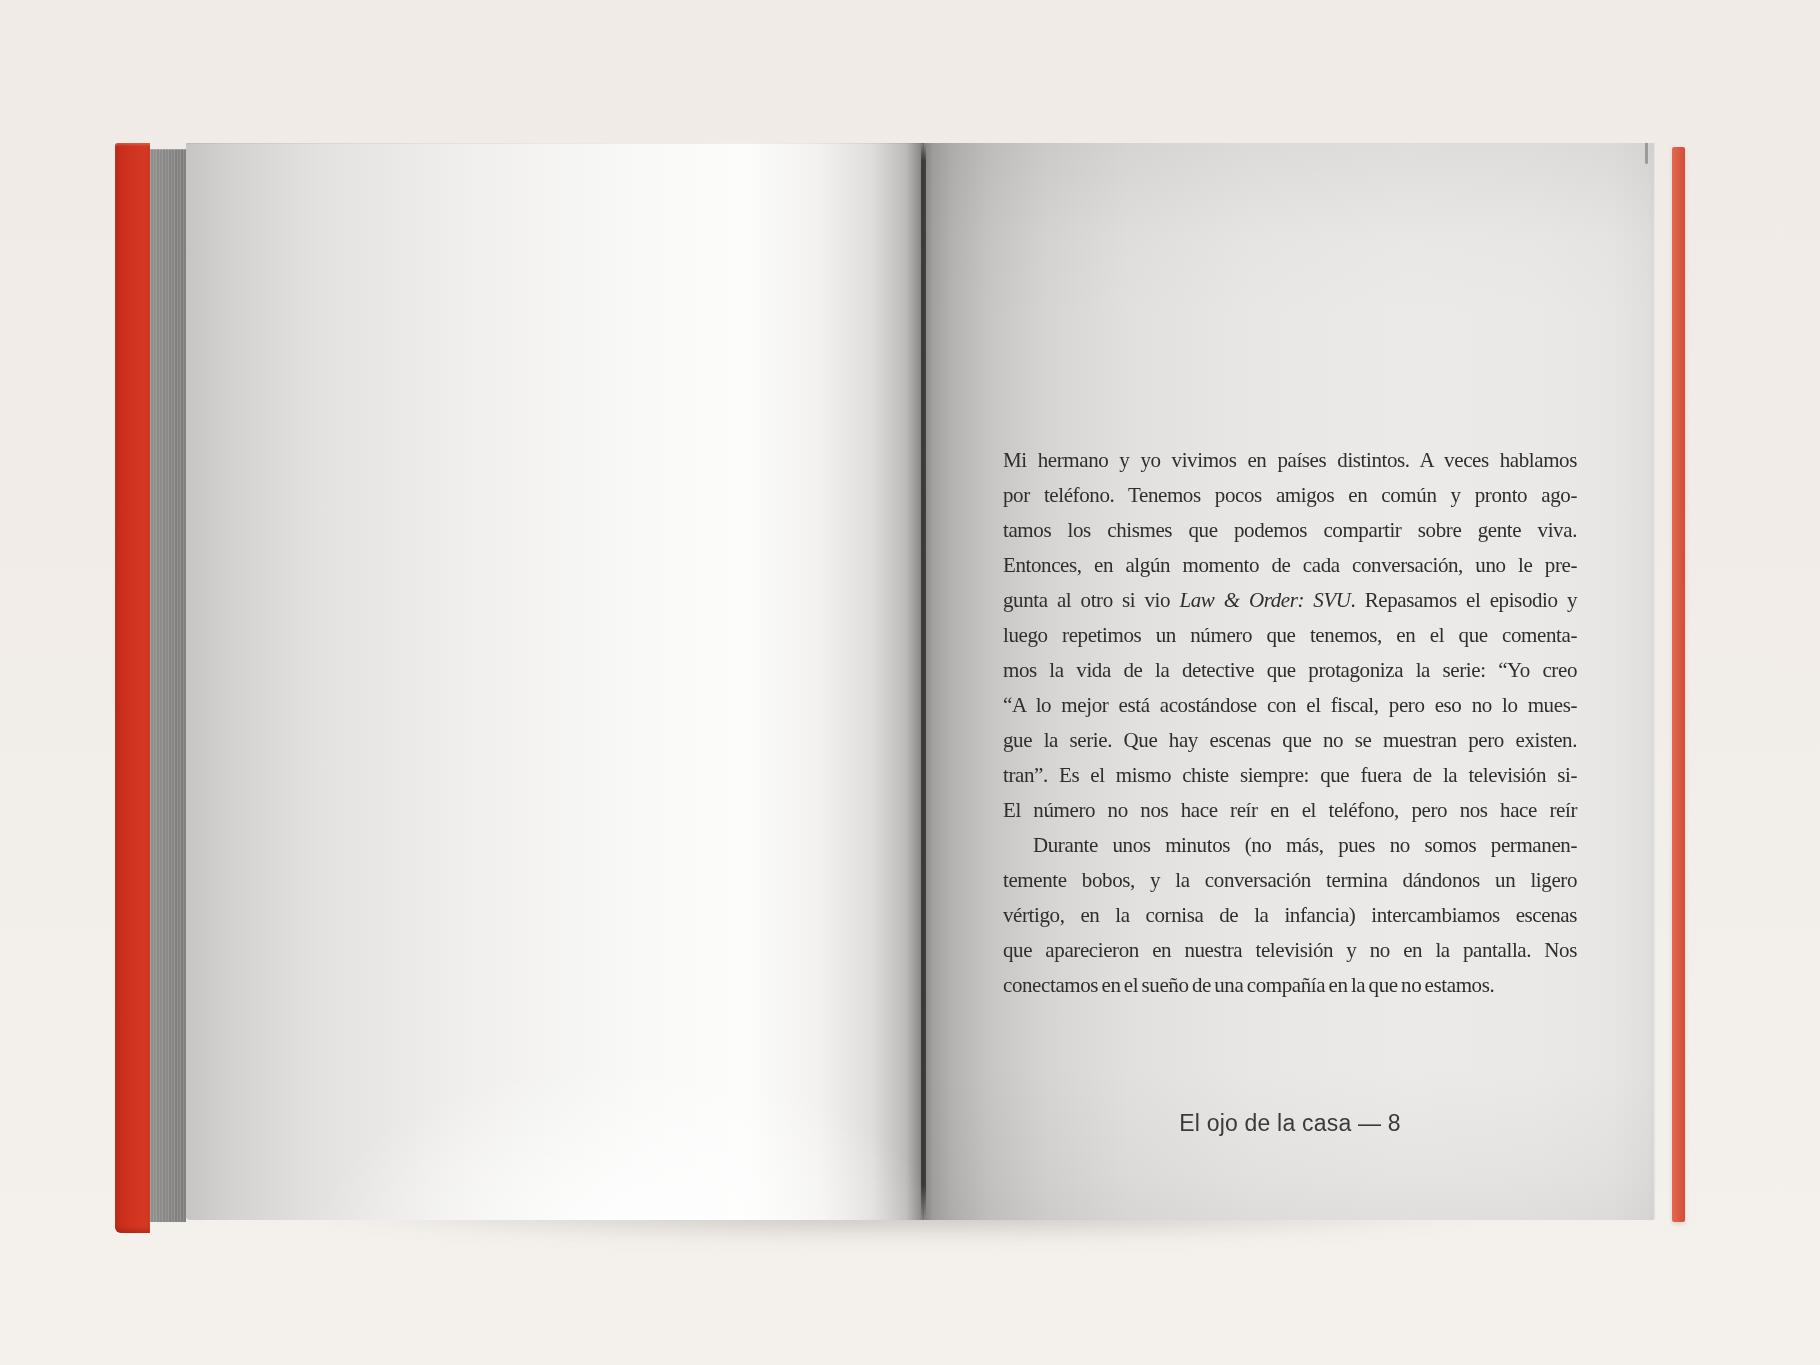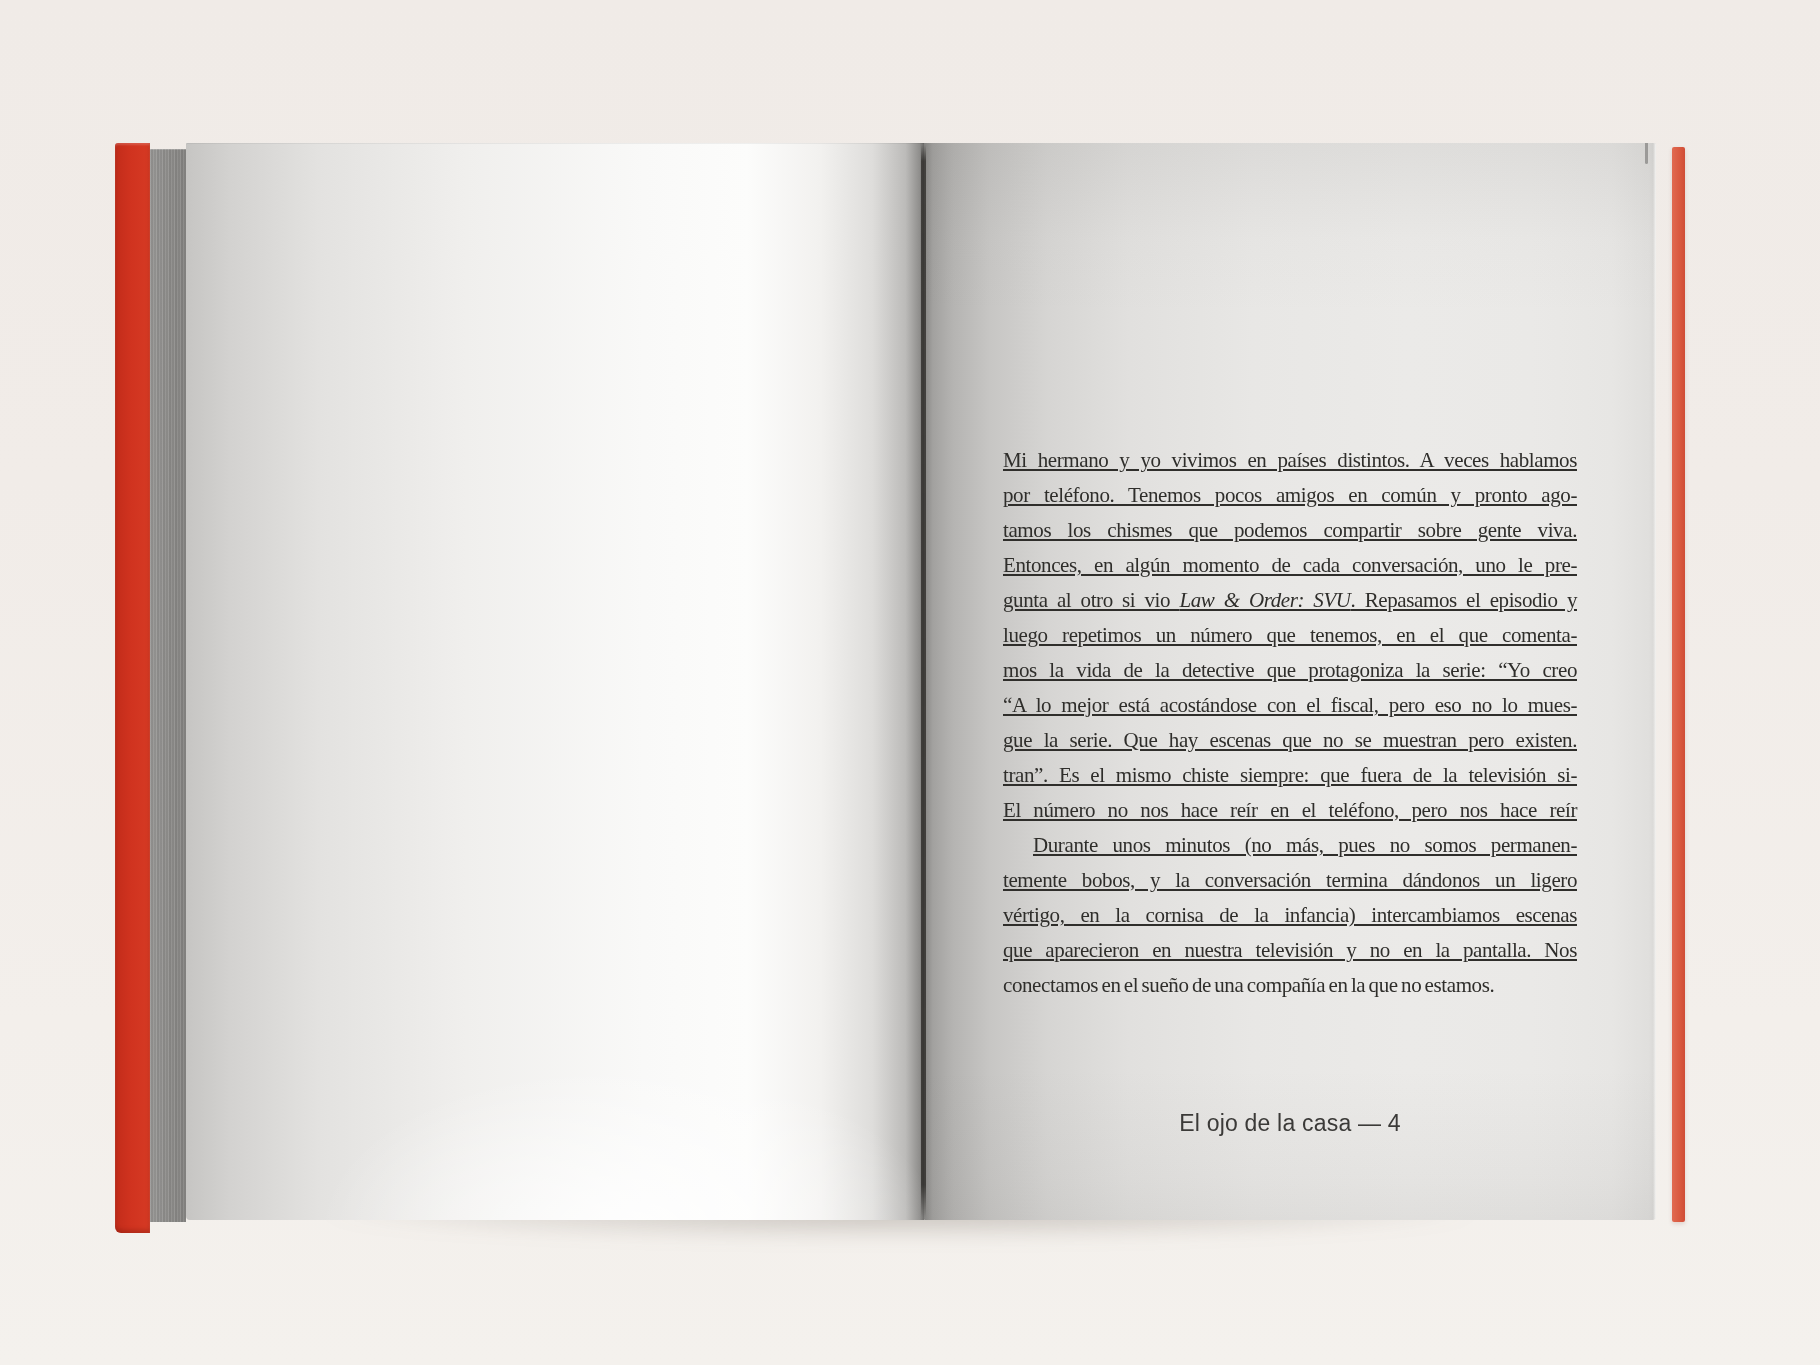--- a/index.html
+++ b/index.html
@@ -87,7 +87,7 @@
     letter-spacing:-0.4px;word-spacing:-1.5px;
   }
   .line{min-height:35px;}
-  .just{text-align:justify;text-align-last:justify;text-decoration:underline;}
+  .just{text-align:justify;text-align-last:justify;}
   .indent{text-indent:30px;}
   .it{font-style:italic;}
 

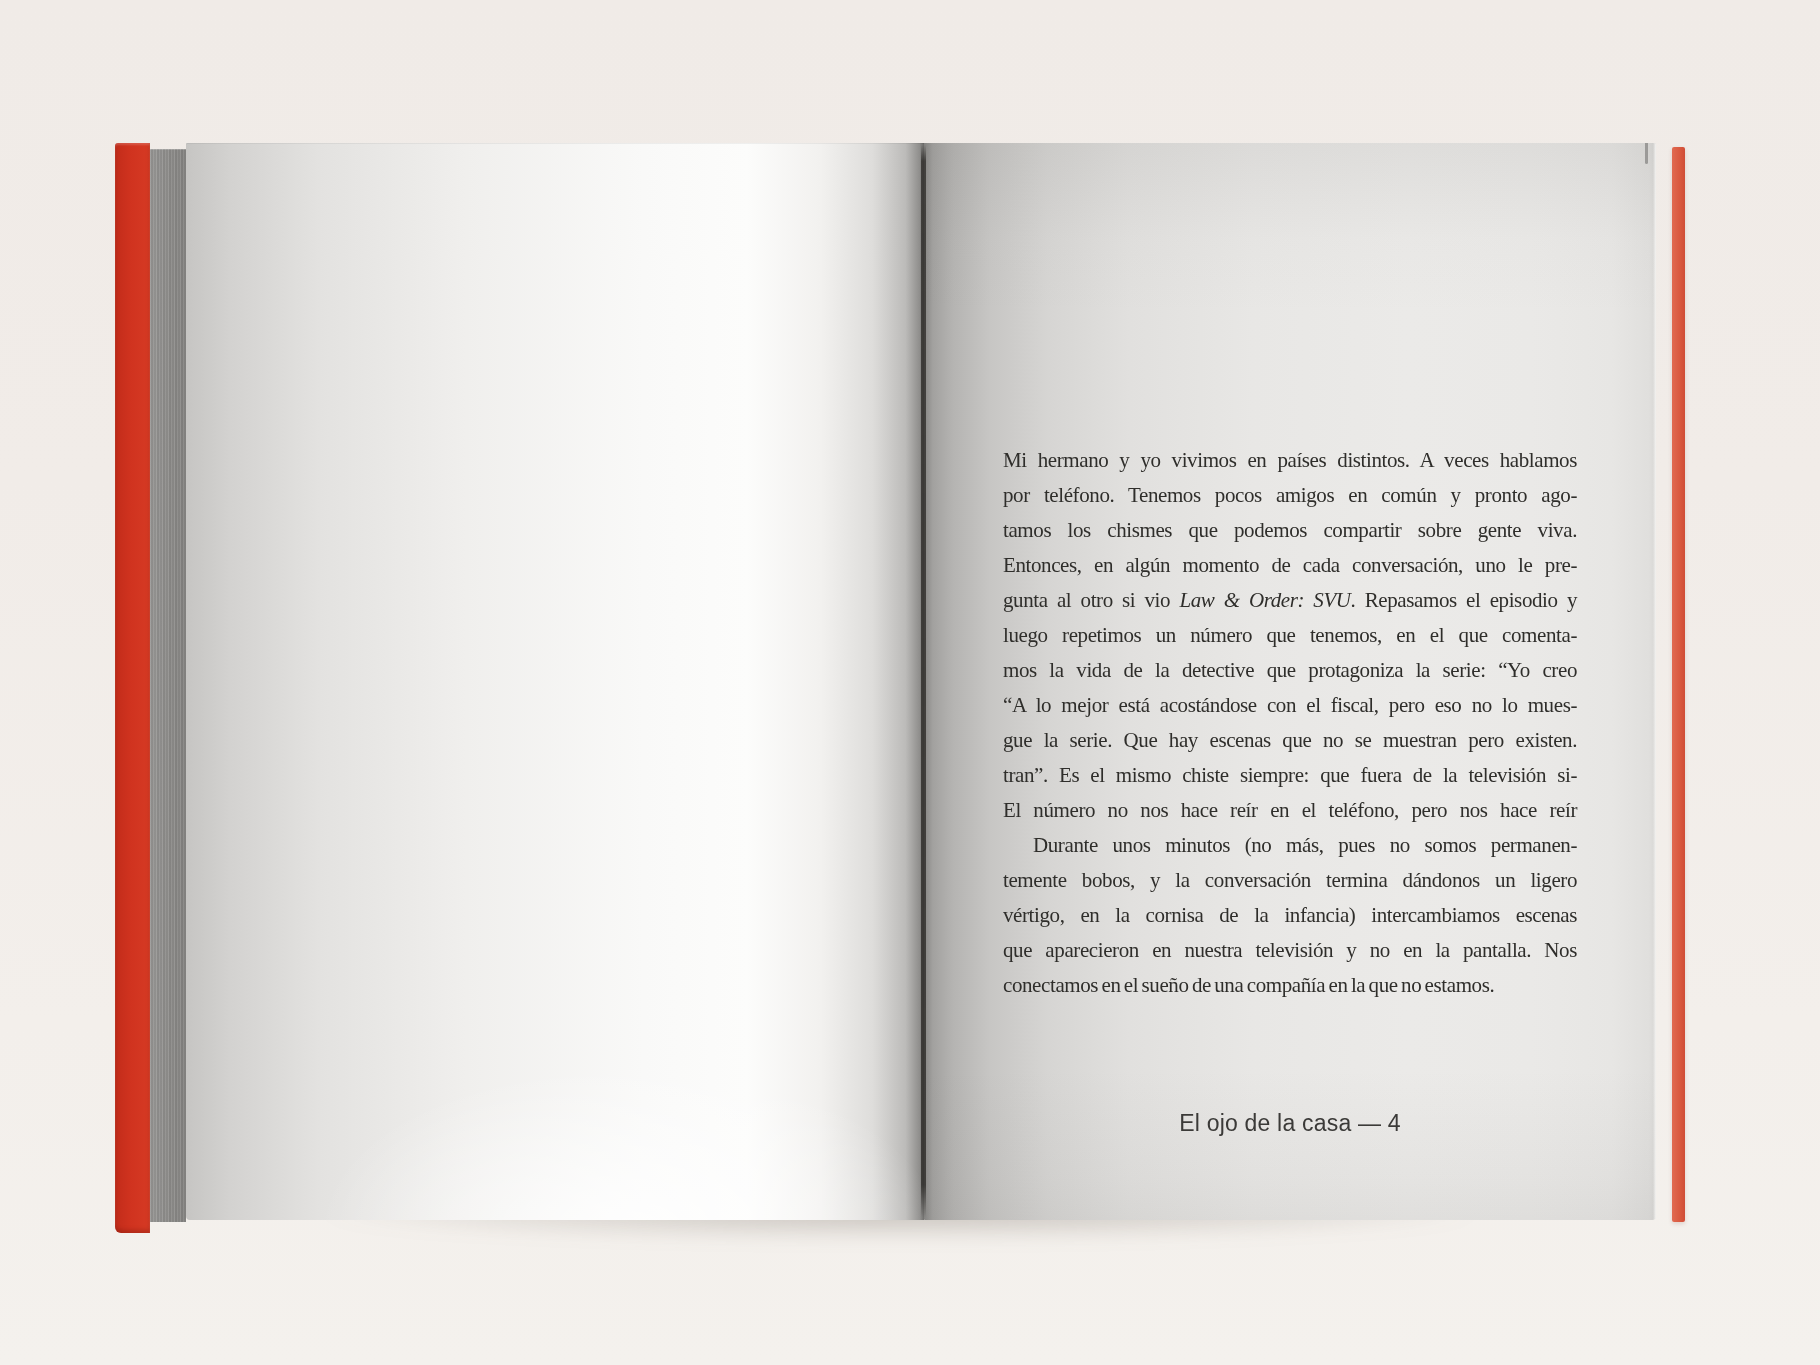--- a/index.html
+++ b/index.html
@@ -126,7 +126,7 @@
         <div class="line"><span>conectamos en el sueño de una compañía en la que no estamos.</span></div>
       </div>
     <div class="page-footer">
-      <span>El ojo de la casa — 4</span>
+      <span>El ojo de la casa — 8</span>
     </div>
   </div>
   <div class="gutter-line"></div>

